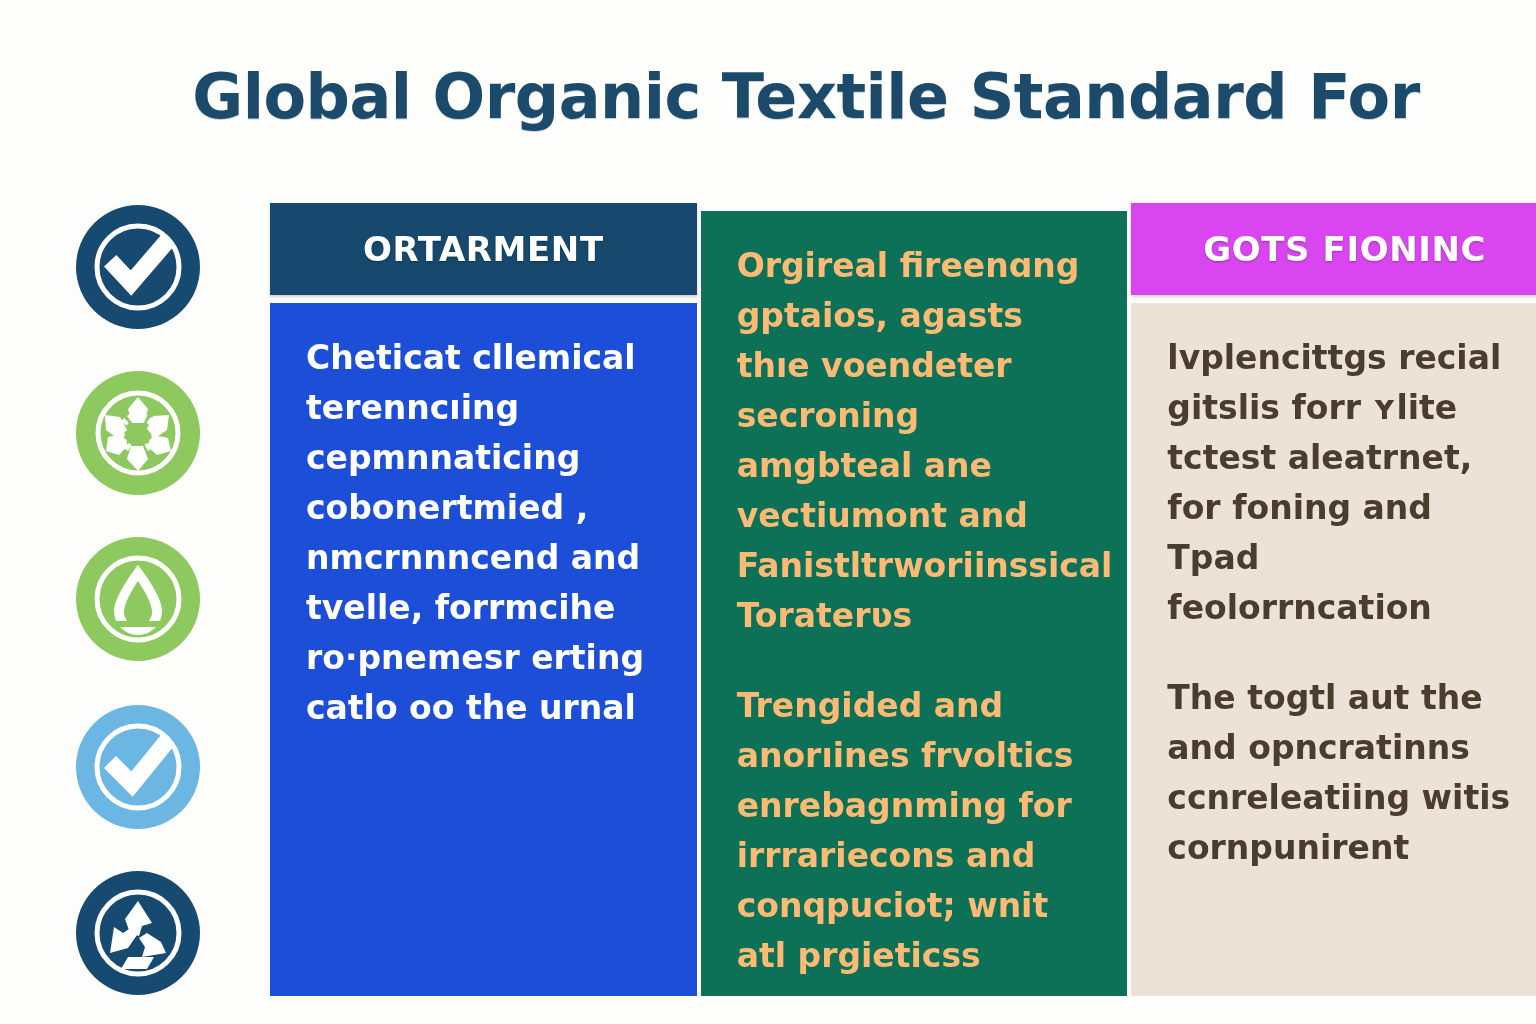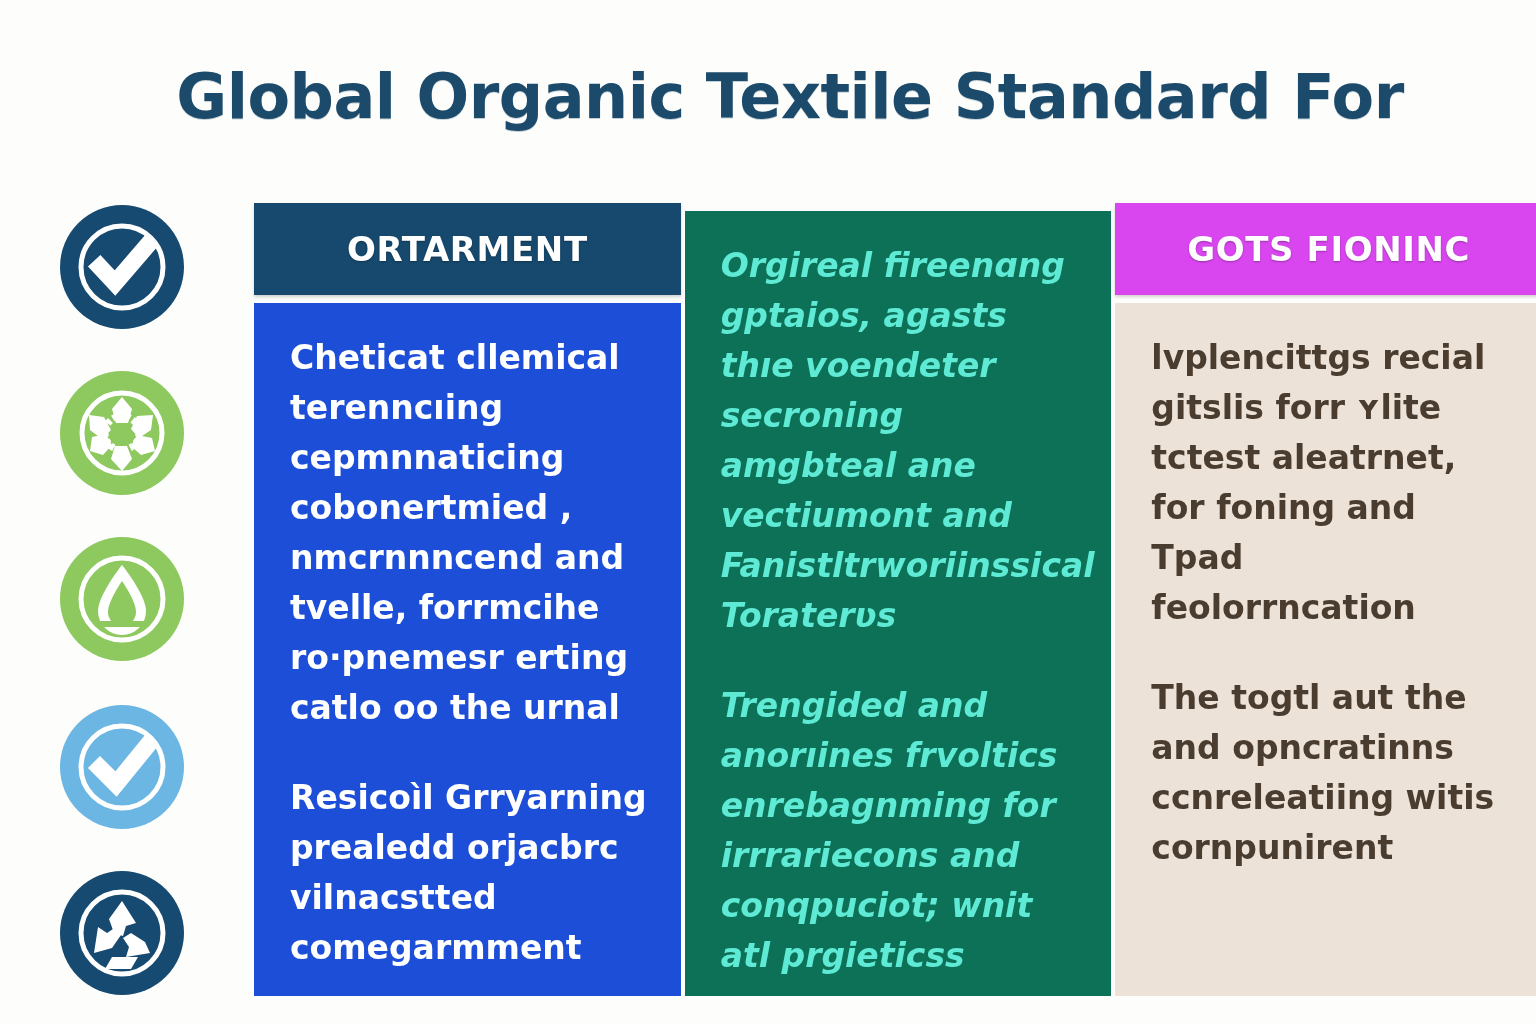--- a/index.html
+++ b/index.html
@@ -18,7 +18,7 @@
 
   #infographic {
     position: absolute;
-    left: 0; top: 0;
+    left: 16px; top: 0;
     width: 1384px;
     height: 1024px;
     background: #fdfdfb;

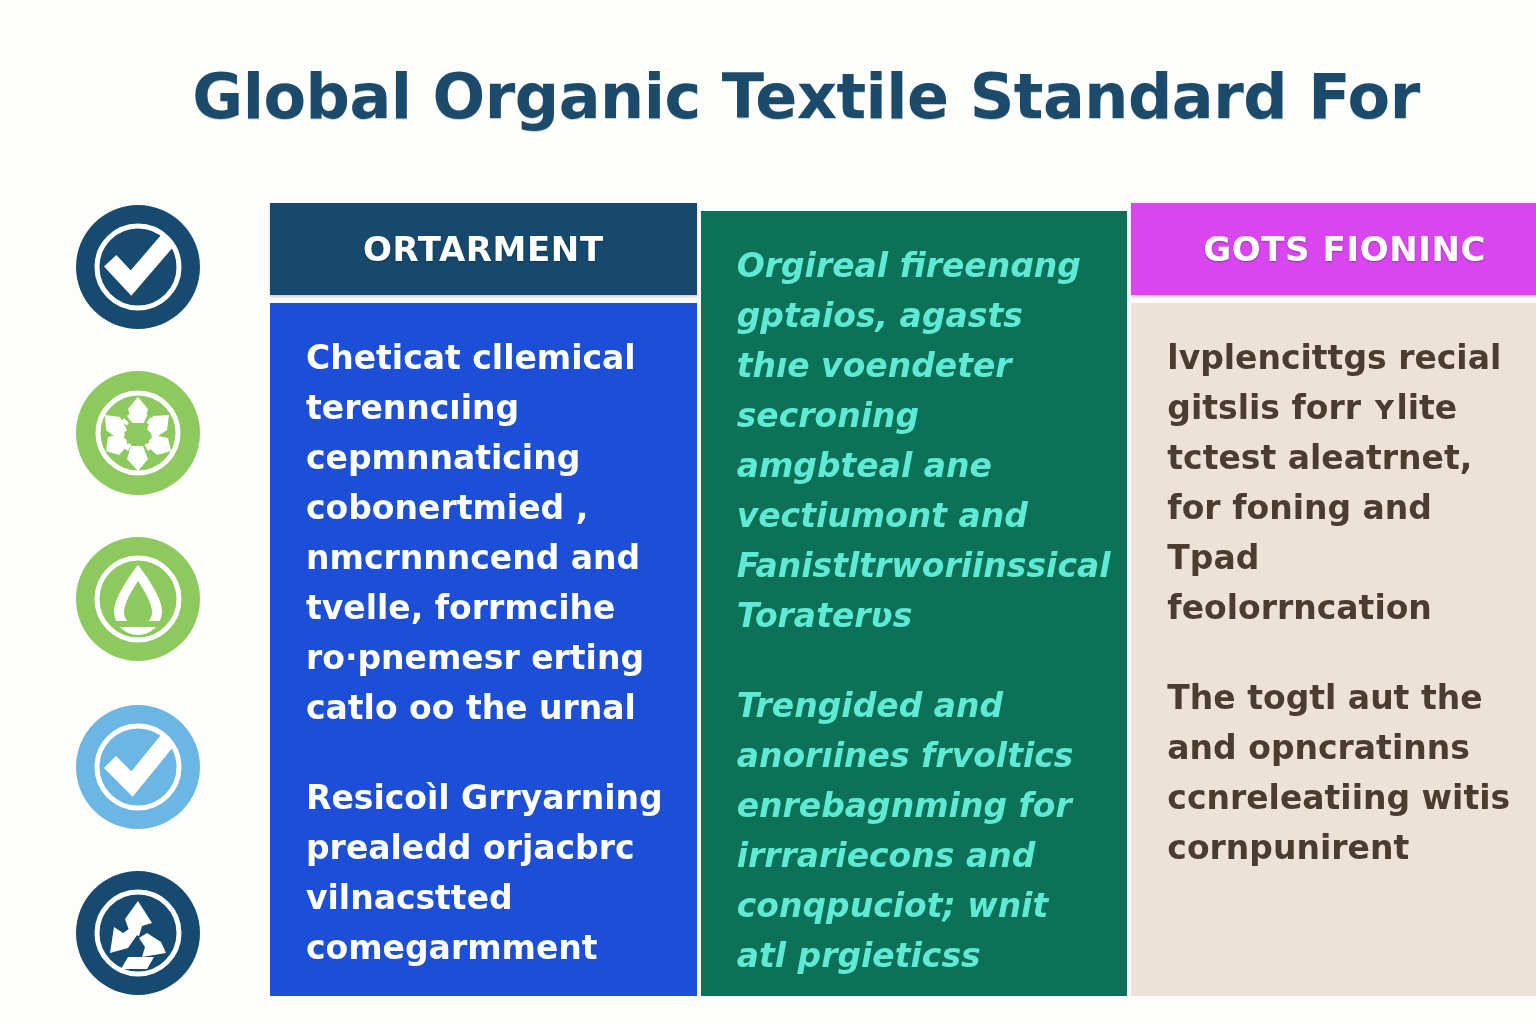--- a/index.html
+++ b/index.html
@@ -130,7 +130,7 @@
 
   #col-1 .col-header { background: #555f66; }
   #col-1 .col-body   { background: #0d7157; }
-  #col-1 .para       { color: #5eead4; font-style: italic; }
+  #col-1 .para       { color: #fdba74; }
 
   #col-2 .col-header { background: #d946ef; text-align: center; }
   #col-2 .col-body   { background: #ece2d8; }

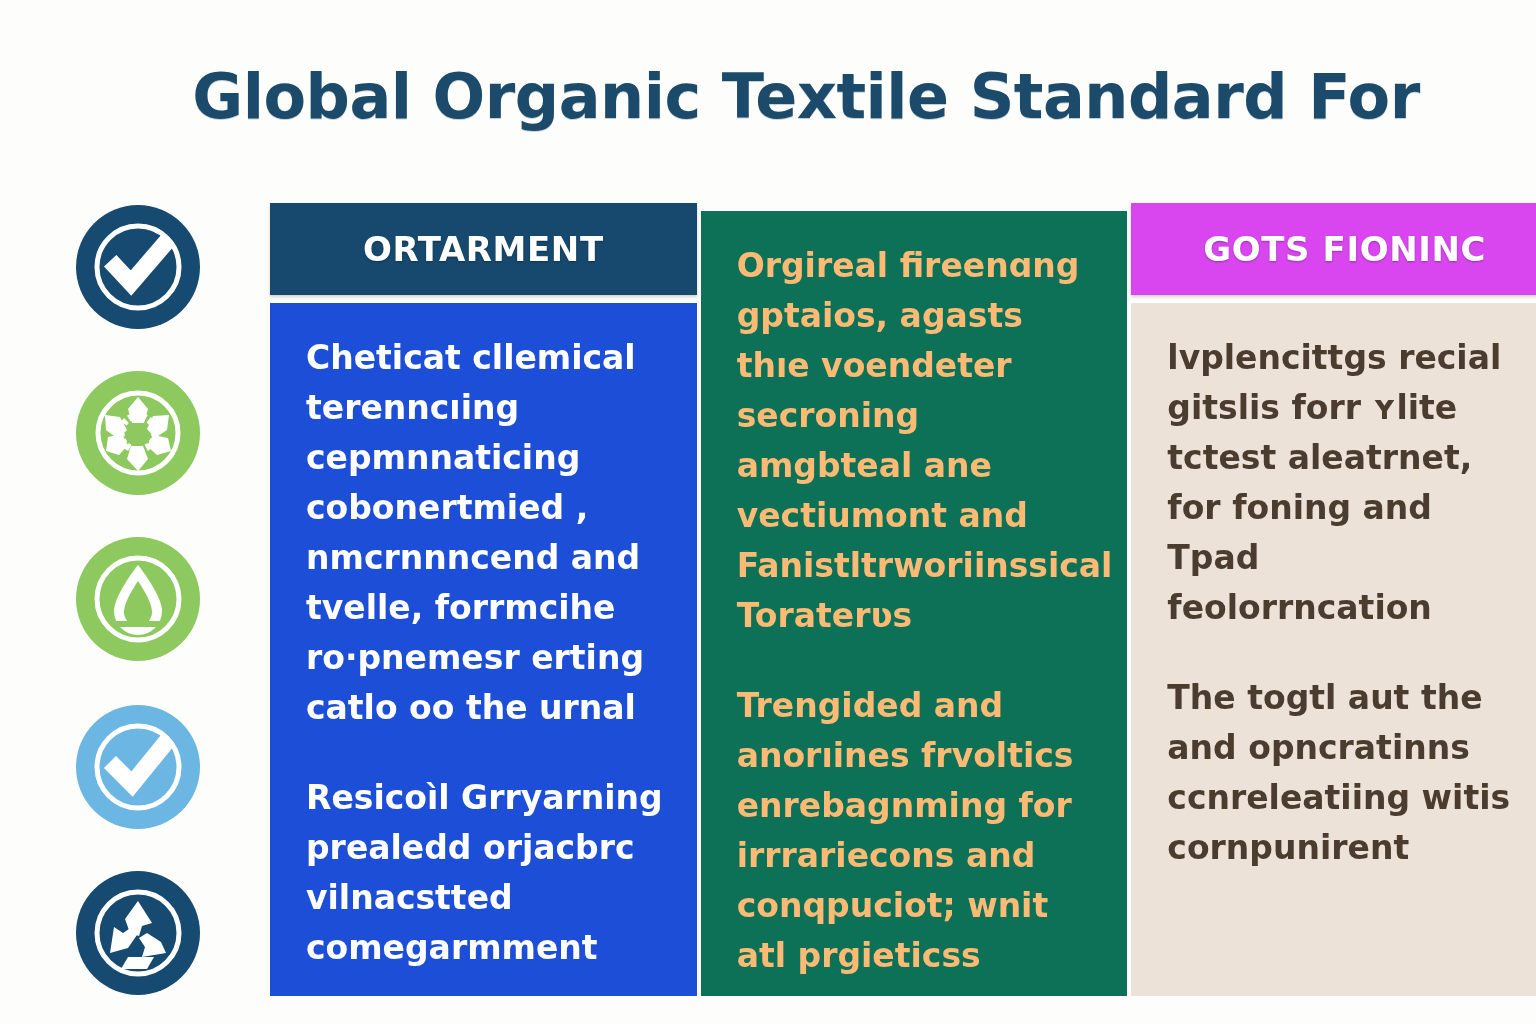--- a/index.html
+++ b/index.html
@@ -213,7 +213,6 @@
       </div>
       <div class="col-body">
         <p class="para">Cheticat cllemical terenncıing cepmnnaticing cobonertmied , nmcrnnncend and tvelle, forrmcihe ro·pnemesr erting catlo oo the  urnal</p>
-        <p class="para">Resicoìl Grryarning prealedd orjacbrc vilnacstted comegarmment</p>
       </div>
     </div>
 

